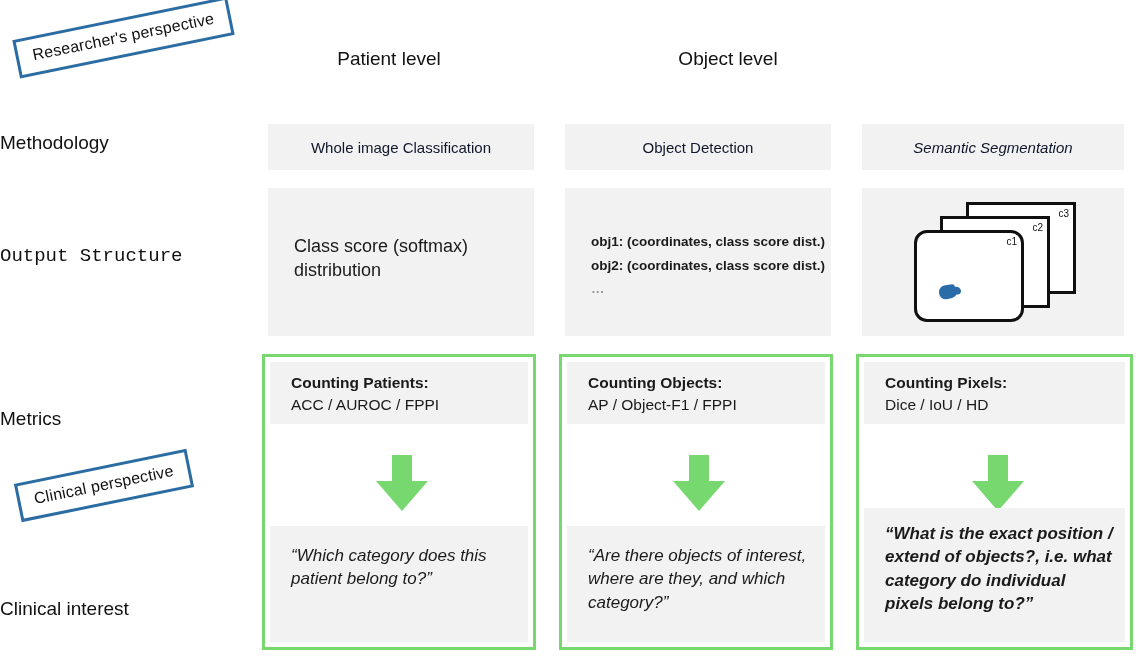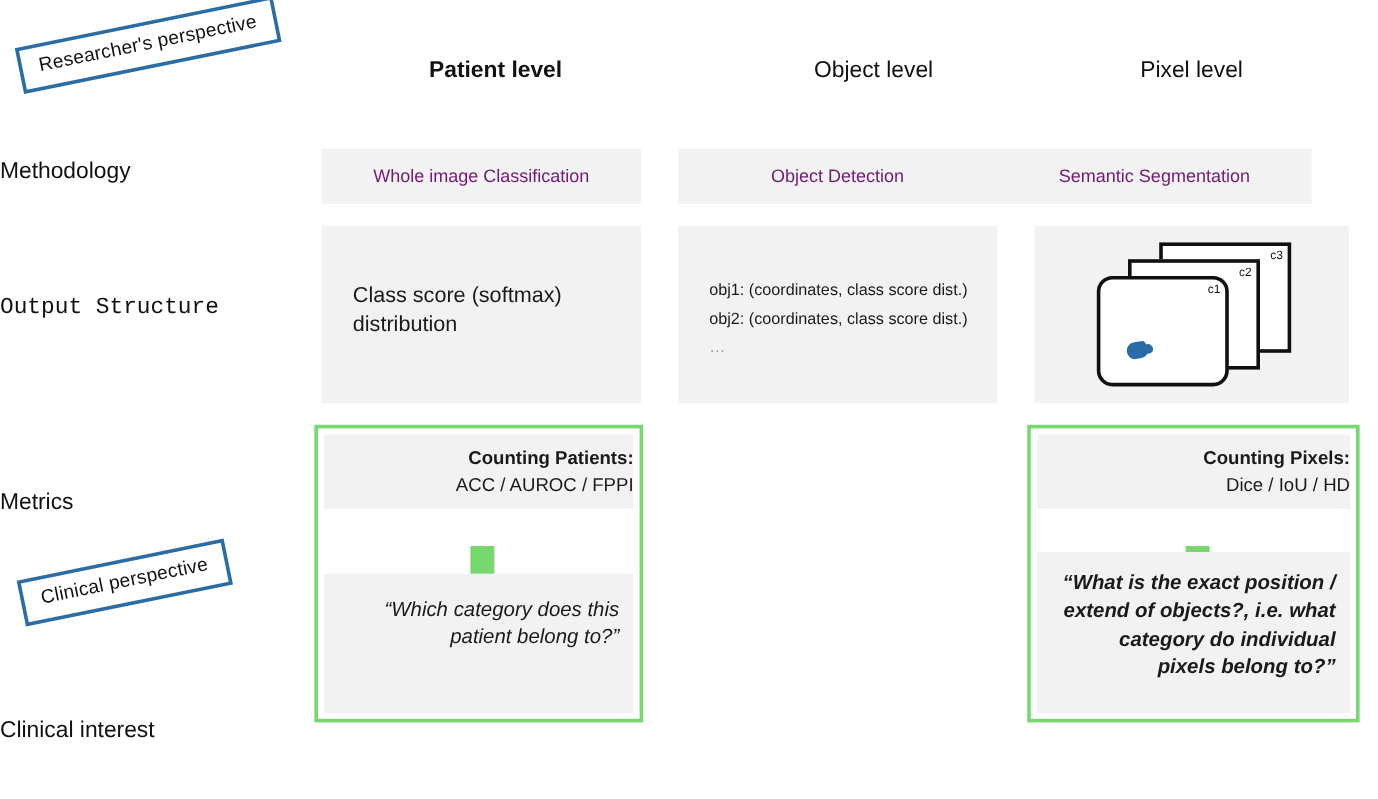--- a/index.html
+++ b/index.html
@@ -223,7 +223,7 @@
 
   <div class="persp-tag" id="tag-clinical">Clinical perspective</div>
 
-  <div class="col-header" style="left:280px;width:266px;font-weight:bold;">Patient level</div>
+  <div class="col-header" style="left:256px;width:266px;">Patient level</div>
   <div class="col-header" style="left:595px;width:266px;">Object level</div>
   <div class="col-header" style="left:862px;width:262px;">Pixel level</div>
 

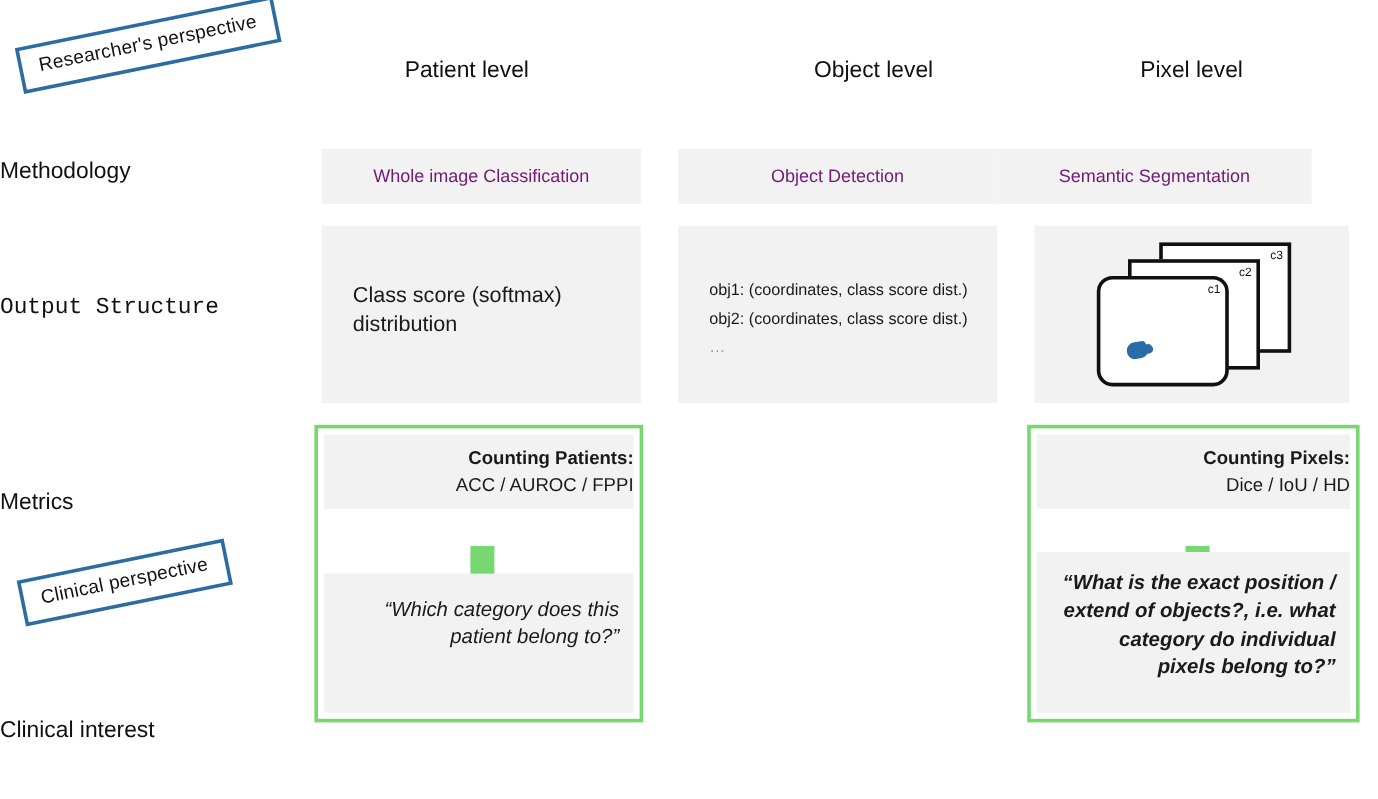--- a/index.html
+++ b/index.html
@@ -225,7 +225,6 @@
 
   <div class="col-header" style="left:256px;width:266px;">Patient level</div>
   <div class="col-header" style="left:595px;width:266px;">Object level</div>
-  <div class="col-header" style="left:862px;width:262px;">Pixel level</div>
 
   <div class="row-label" id="label-methodology">Methodology</div>
   <div class="row-label" id="label-output">Output Structure</div>

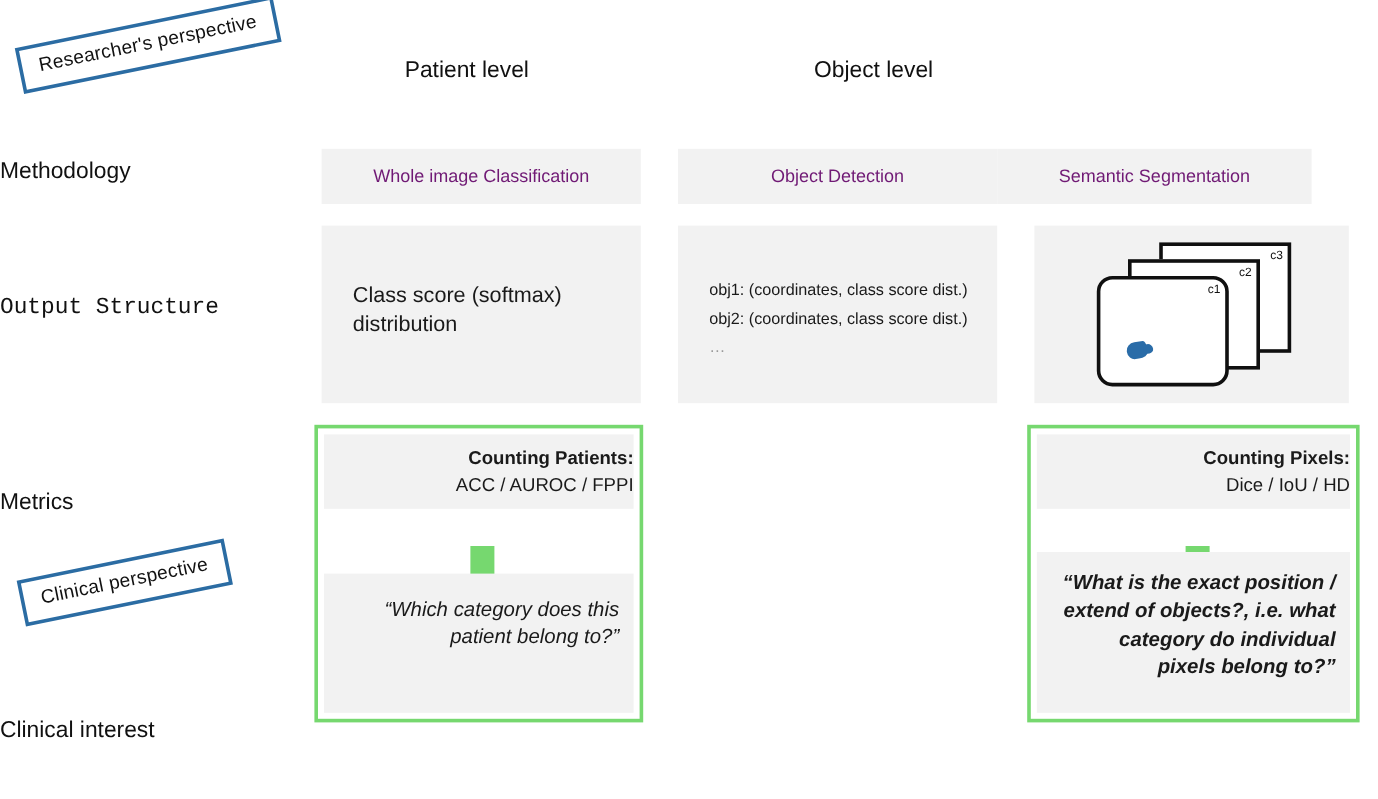--- a/index.html
+++ b/index.html
@@ -77,7 +77,7 @@
     align-items: center;
     justify-content: center;
     font-size: 15px;
-    color: #701a75;
+    color: #0f172a;
     height: 46px;
     top: 124px;
   }

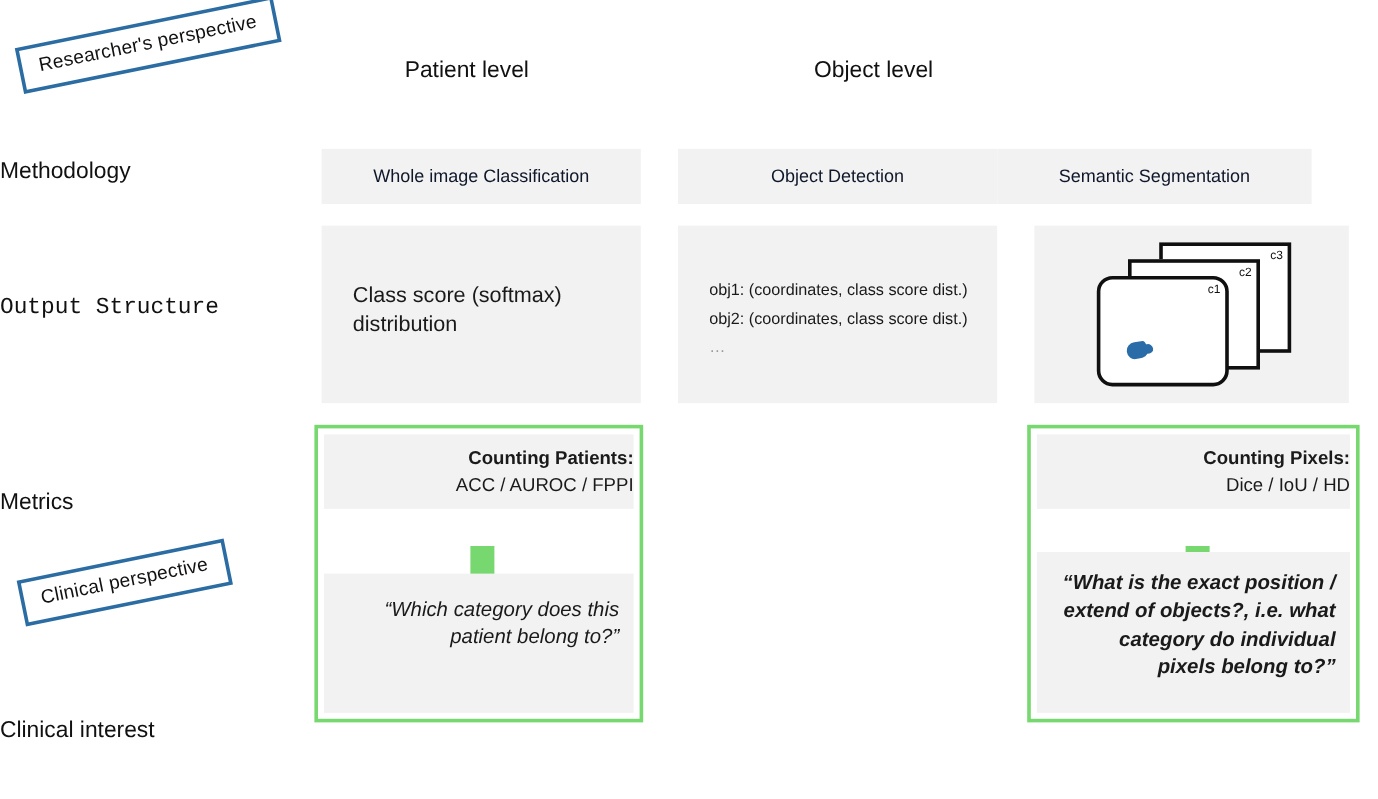--- a/index.html
+++ b/index.html
@@ -233,7 +233,7 @@
 
   <div class="panel panel-method" style="left:268px;width:266px;">Whole image Classification</div>
   <div class="panel panel-method" style="left:565px;width:266px;">Object Detection</div>
-  <div class="panel panel-method" style="left:831px;width:262px;">Semantic Segmentation</div>
+  <div class="panel panel-method" style="left:862px;width:262px;font-style:italic;">Semantic Segmentation</div>
 
   <div class="panel panel-output" style="left:268px;width:266px;">
     <div>Class score (softmax)</div>

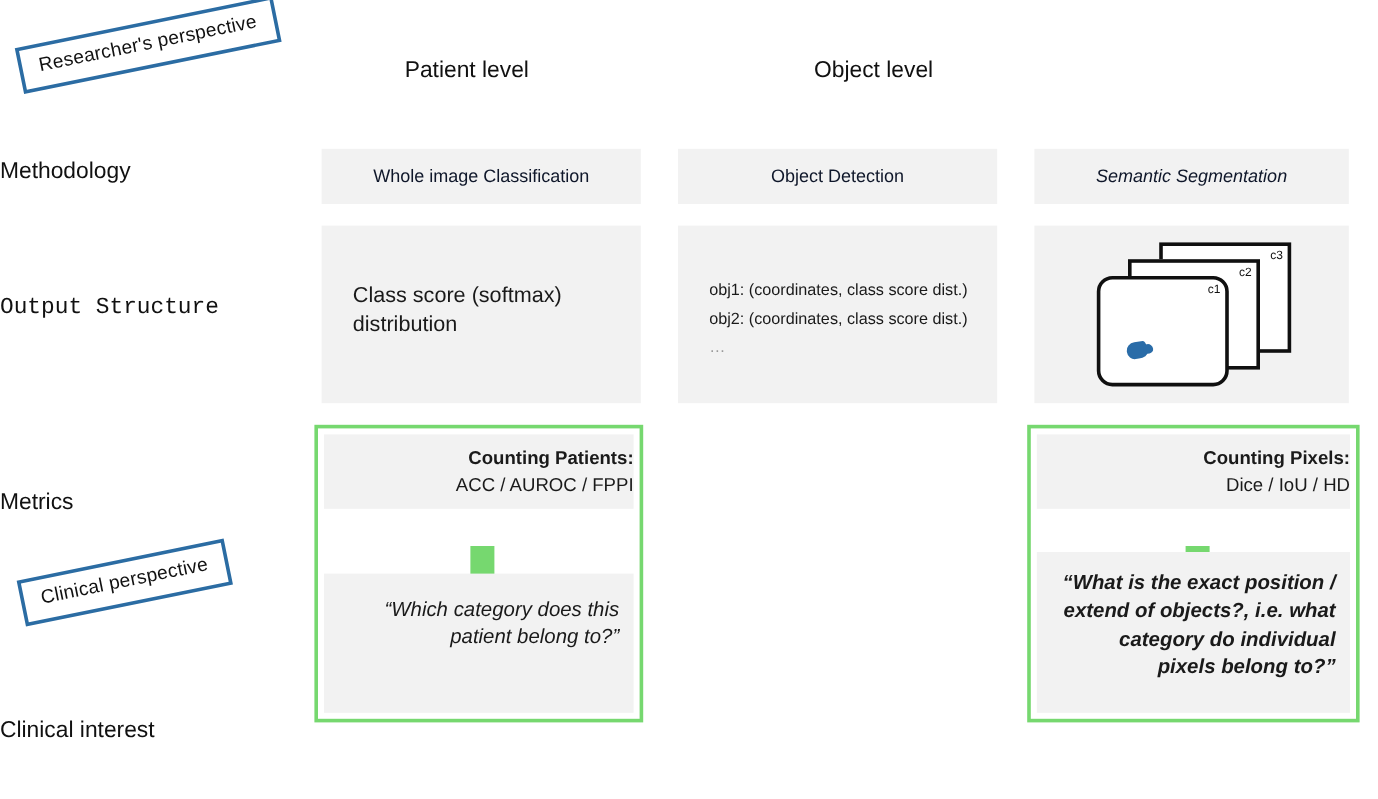--- a/index.html
+++ b/index.html
@@ -93,6 +93,7 @@
     font-size: 13.5px;
     line-height: 1.75;
     padding-top: 42px;
+    font-weight: bold;
   }
   .panel-output.layers-panel {
     padding: 0;

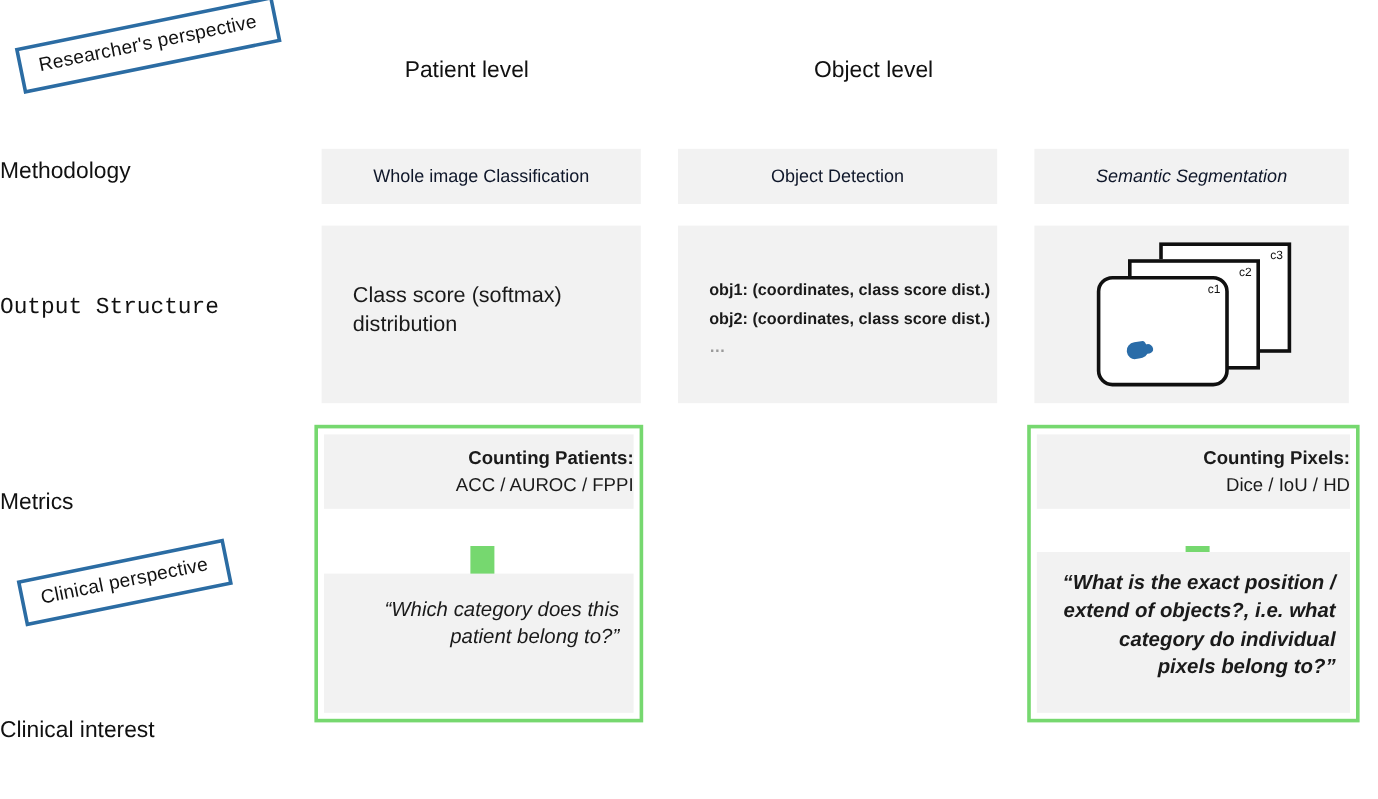--- a/index.html
+++ b/index.html
@@ -148,11 +148,10 @@
   .green-box {
     position: absolute;
     top: 354px;
-    height: 248px;
+    height: 296px;
     border: 3px solid #76d86f;
     background: #ffffff;
     box-sizing: border-box;
-    text-align: right;
   }
   .metrics-panel {
     position: absolute;

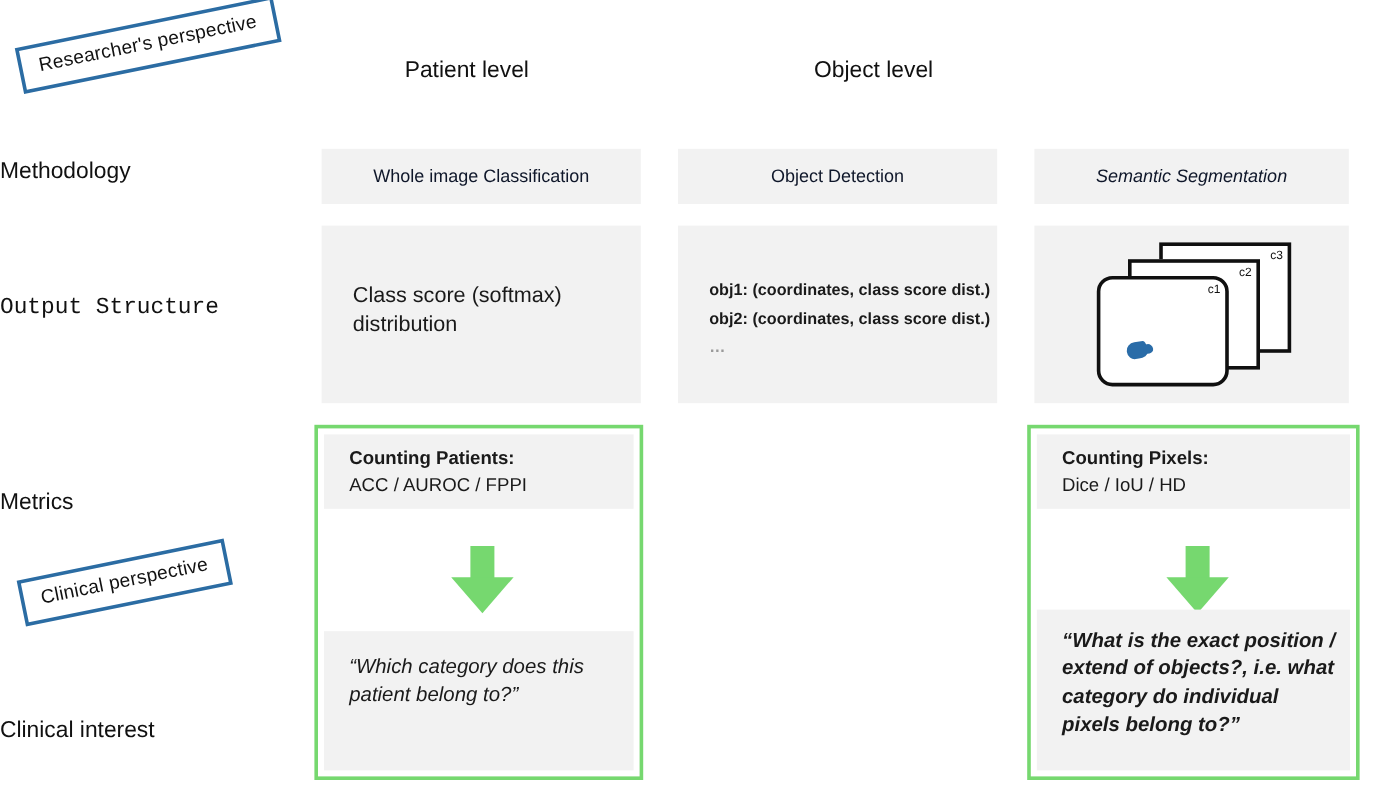--- a/index.html
+++ b/index.html
@@ -273,6 +273,17 @@
     <div class="interest-panel">“Which category does this patient belong to?”</div>
   </div>
 
+  <div class="green-box" style="left:559px;width:274px;">
+    <div class="metrics-panel">
+      <div class="metrics-title">Counting Objects:</div>
+      <div class="metrics-values">AP / Object-F1 / FPPI</div>
+    </div>
+    <div class="arrow" style="left:111px;">
+      <span class="arrow-stem"></span>
+        <span class="arrow-head"></span>
+    </div>
+    <div class="interest-panel">“Are there objects of interest, where are they, and which category?”</div>
+  </div>
 
   <div class="green-box" style="left:856px;width:277px;">
     <div class="metrics-panel">

